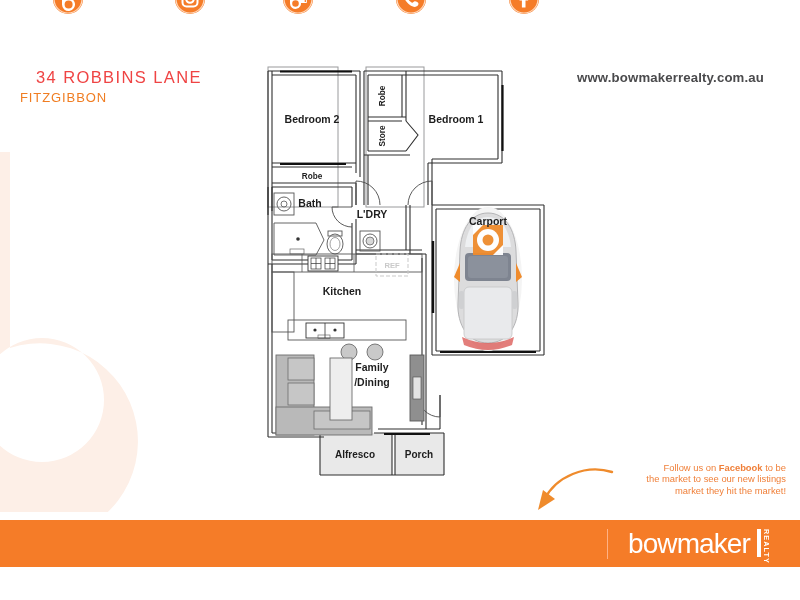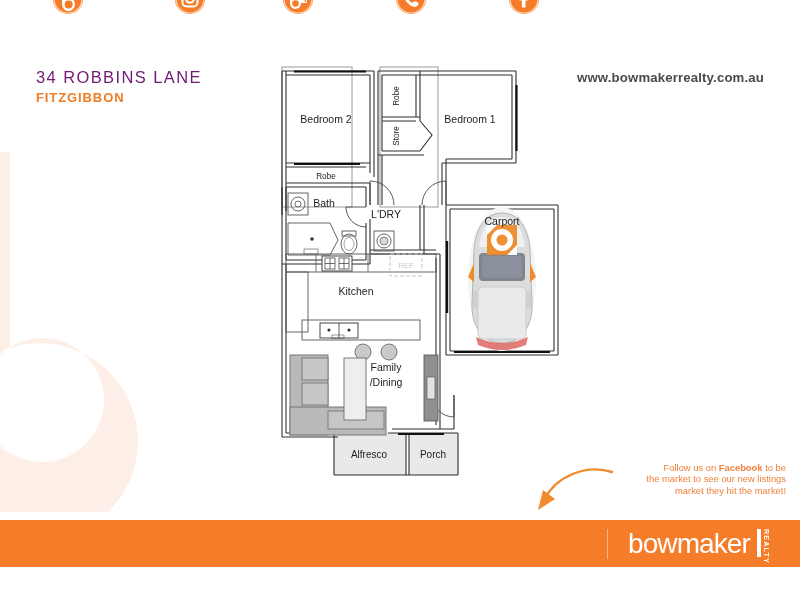--- a/index.html
+++ b/index.html
@@ -18,7 +18,7 @@
   
   .hdr-addr {
     position:absolute; left:36px; top:68px;
-    font-size:16.5px; letter-spacing:1.4px; color:#701a75; font-weight:400;
+    font-size:16.5px; letter-spacing:1.4px; color:#ef4444; font-weight:400;
   }
   .hdr-suburb {
     position:absolute; left:36px; top:90px;

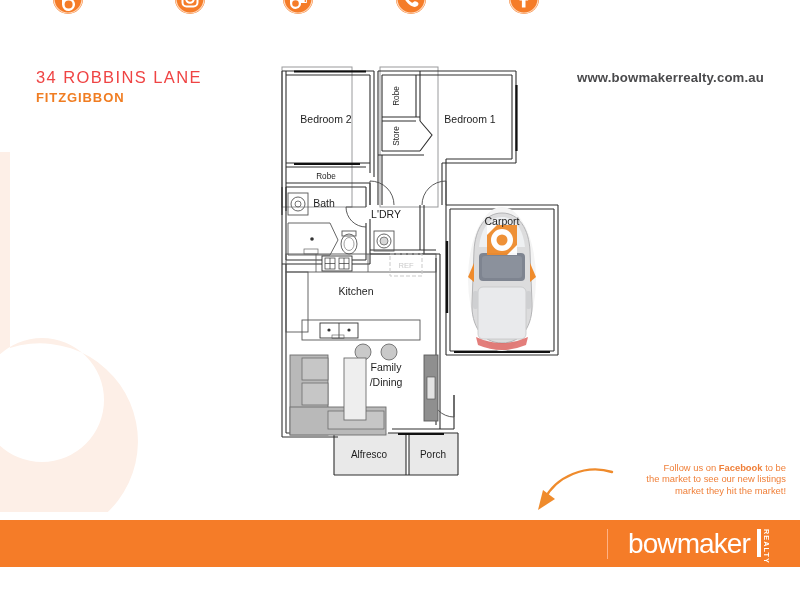--- a/index.html
+++ b/index.html
@@ -21,8 +21,8 @@
     font-size:16.5px; letter-spacing:1.4px; color:#ef4444; font-weight:400;
   }
   .hdr-suburb {
-    position:absolute; left:36px; top:90px;
-    font-size:13px; letter-spacing:0.9px; color:#f07d22; font-weight:bold;
+    position:absolute; left:20px; top:90px;
+    font-size:13px; letter-spacing:0.9px; color:#f07d22; font-weight:normal;
   }
   .hdr-site {
     position:absolute; right:36px; top:70px;

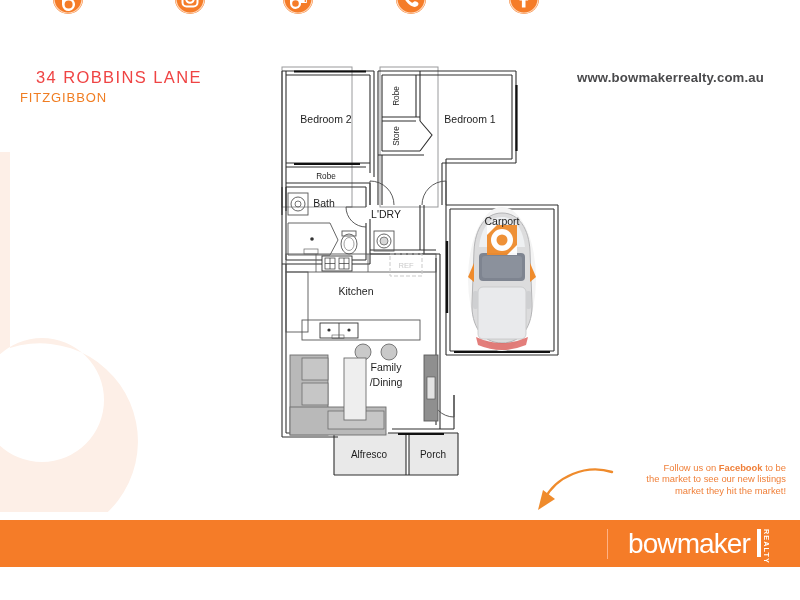--- a/index.html
+++ b/index.html
@@ -30,7 +30,7 @@
   }
 
   
-  #plan { position:absolute; left:268px; top:55px; z-index:2; }
+  #plan { position:absolute; left:254px; top:55px; z-index:2;font-weight:bold; }
 
   
   .promo {

